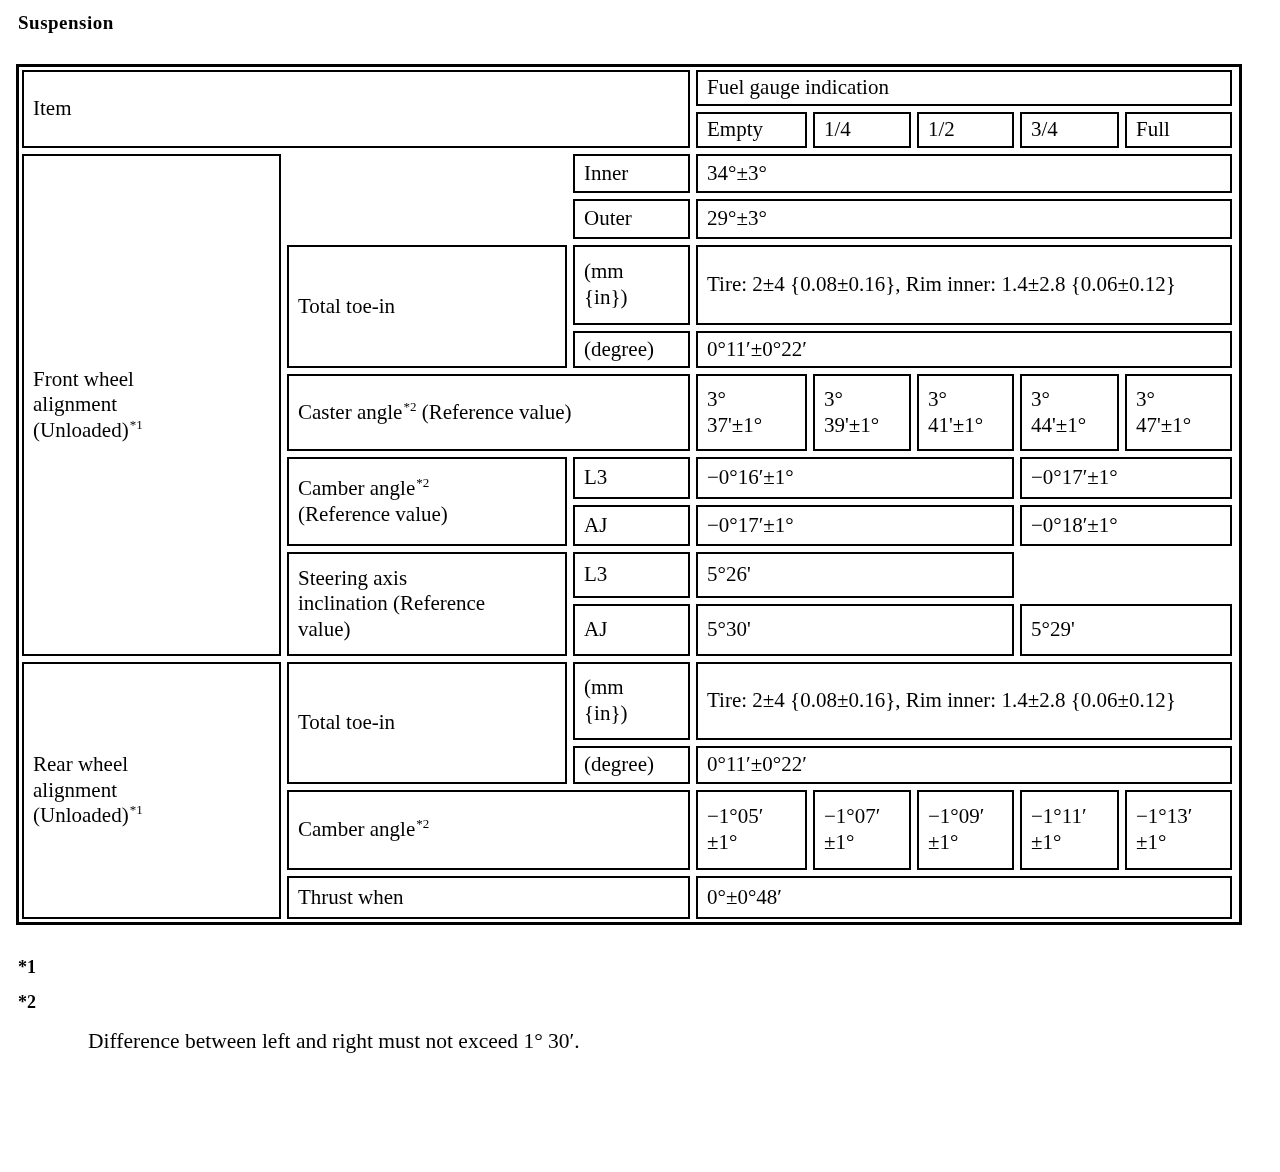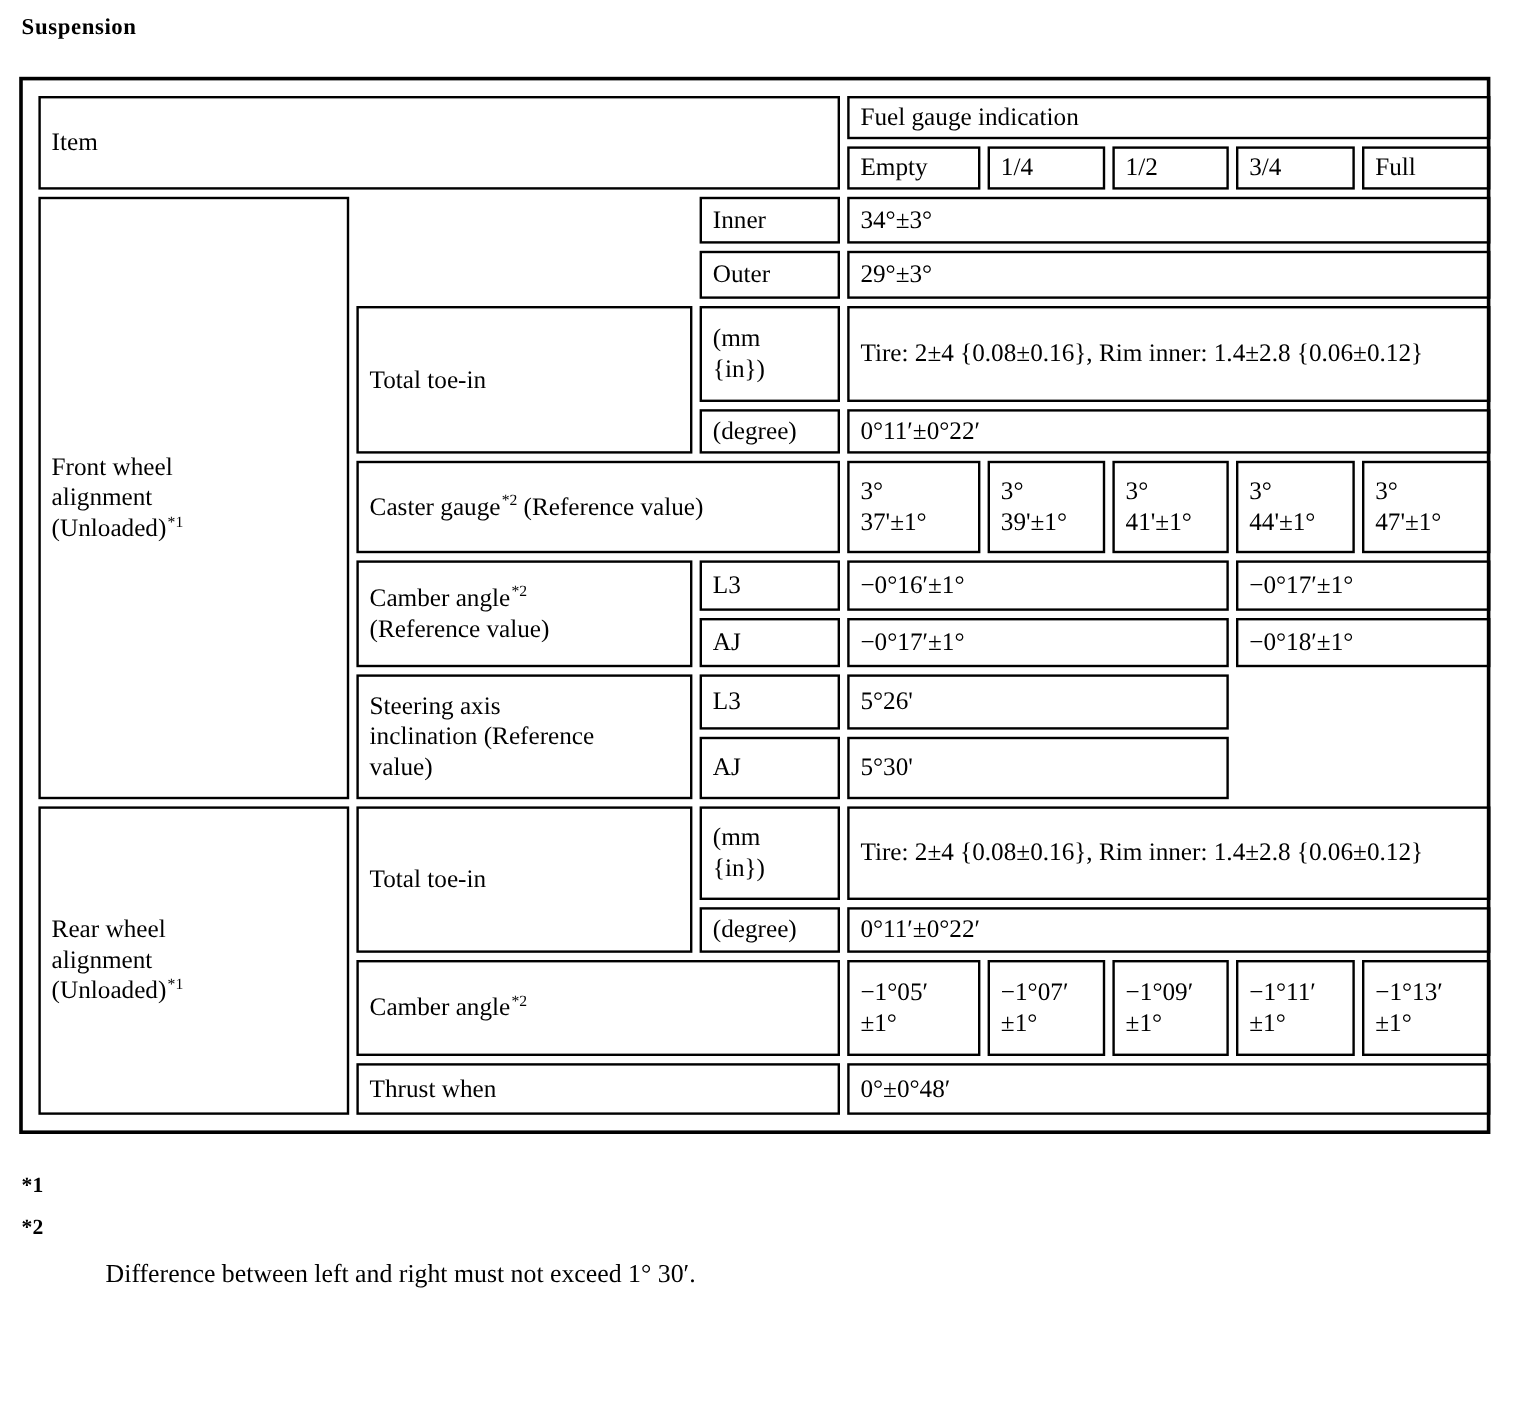--- a/index.html
+++ b/index.html
@@ -21,7 +21,7 @@
   }
   .spec-table {
     border: 3px solid #000;
-    padding: 13px;
+    padding: 3px;
     width: 1226px;
     background: #fff;
   }

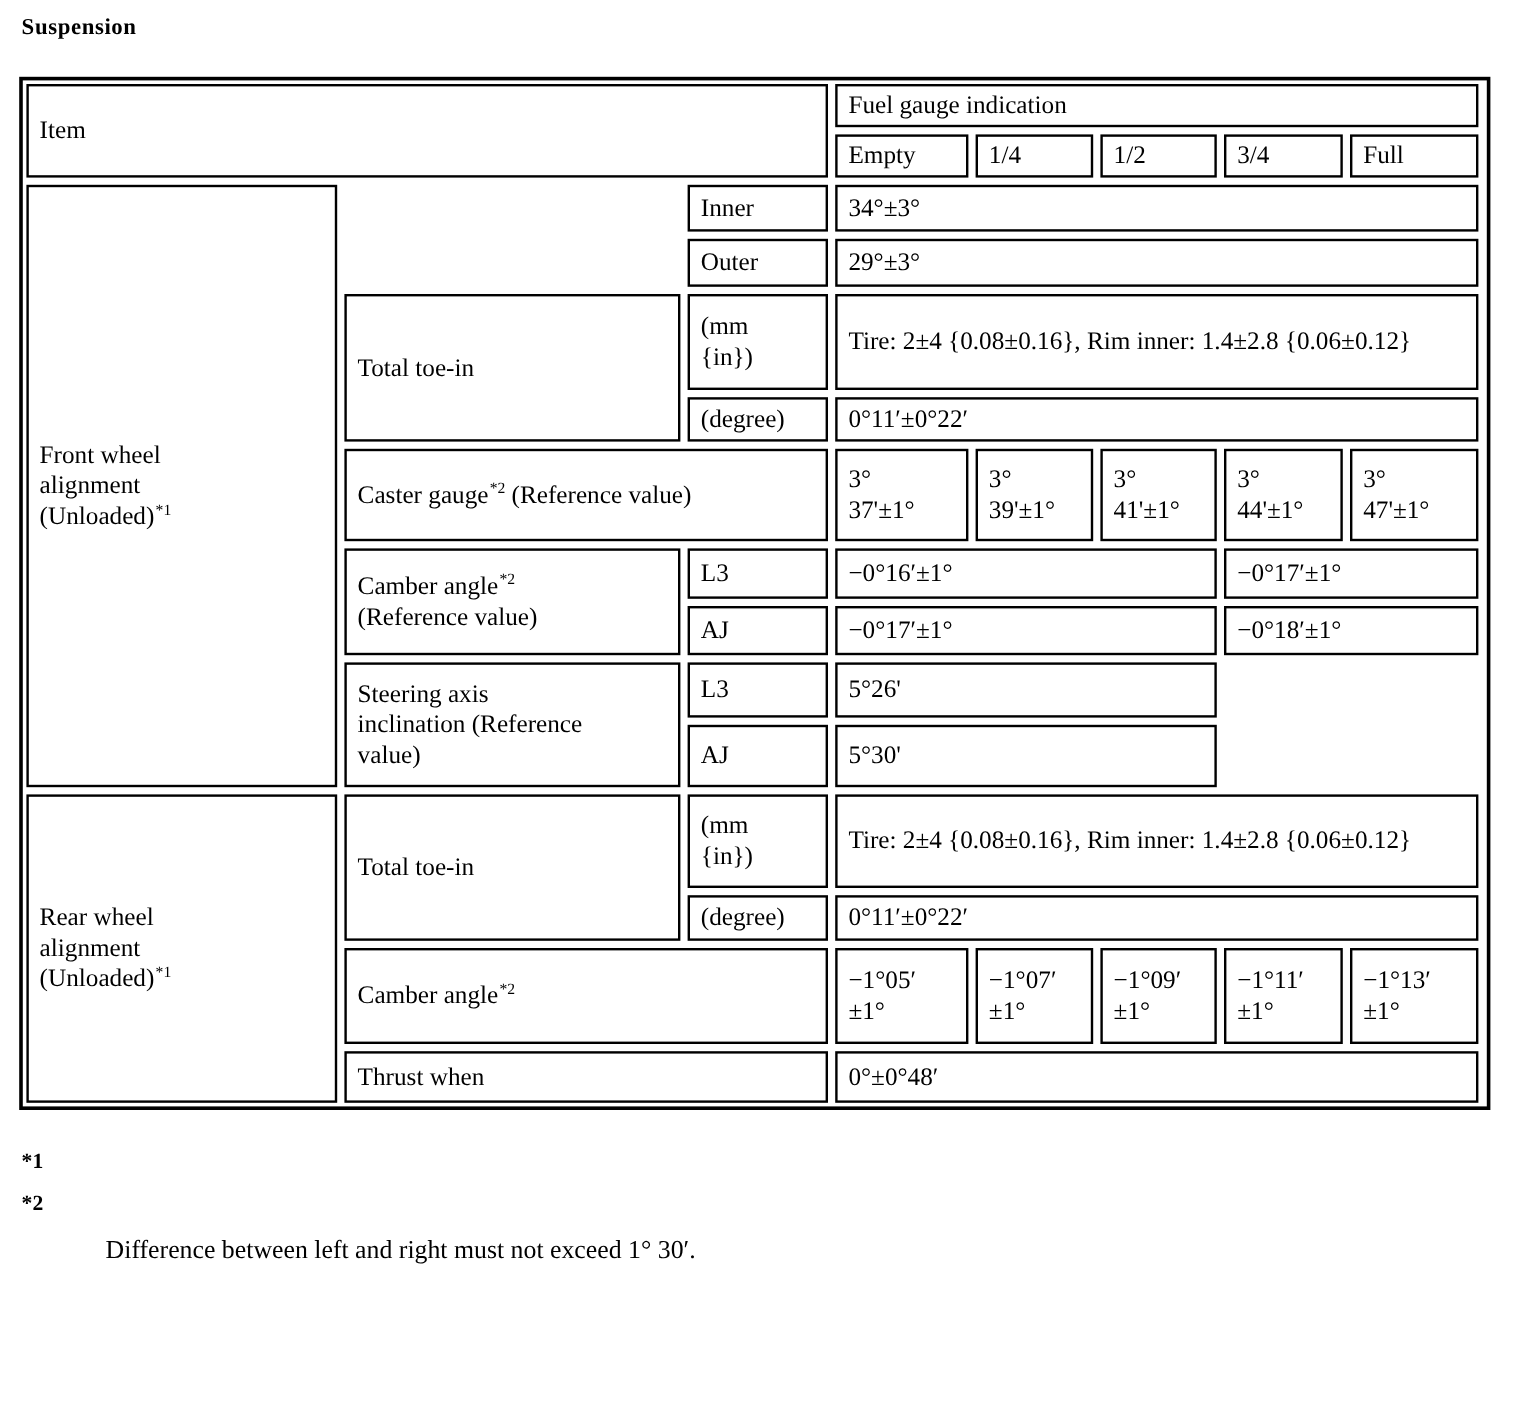--- a/index.html
+++ b/index.html
@@ -130,7 +130,7 @@
 
     <div class="cell" style="grid-area:7/2/8/4">
       <div>
-        <span>Caster gauge</span><sup>*2</sup><span> (Reference value)</span>
+        <span>Caster angle</span><sup>*2</sup><span> (Reference value)</span>
       </div>
     </div>
     <div class="cell" style="grid-area:7/4/8/5">

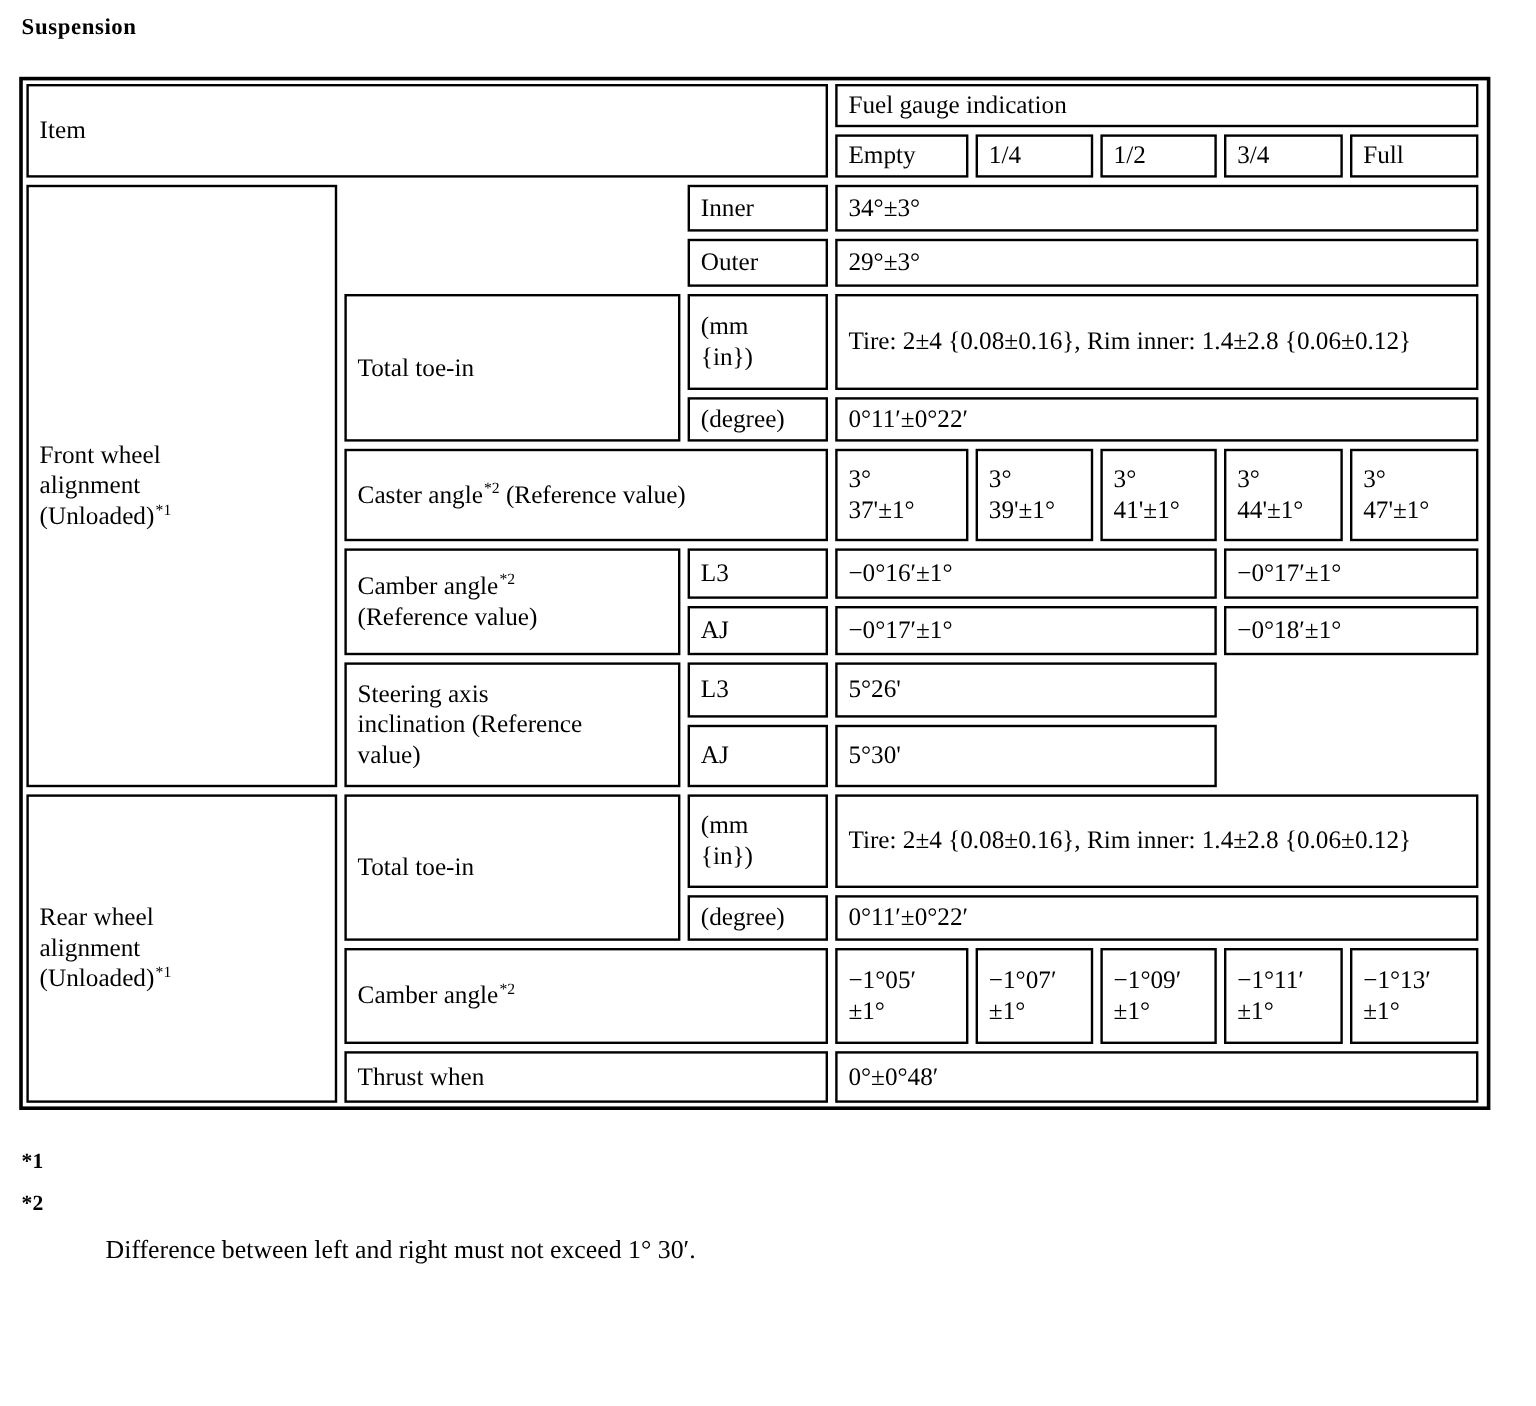--- a/index.html
+++ b/index.html
@@ -196,6 +196,9 @@
     <div class="cell" style="grid-area:11/4/12/7">
       <span>5°30'</span>
     </div>
+    <div class="cell" style="grid-area:11/7/12/9">
+      <span>5°29'</span>
+    </div>
 
     <div class="cell" style="grid-area:12/1/16/2">
       <div>

